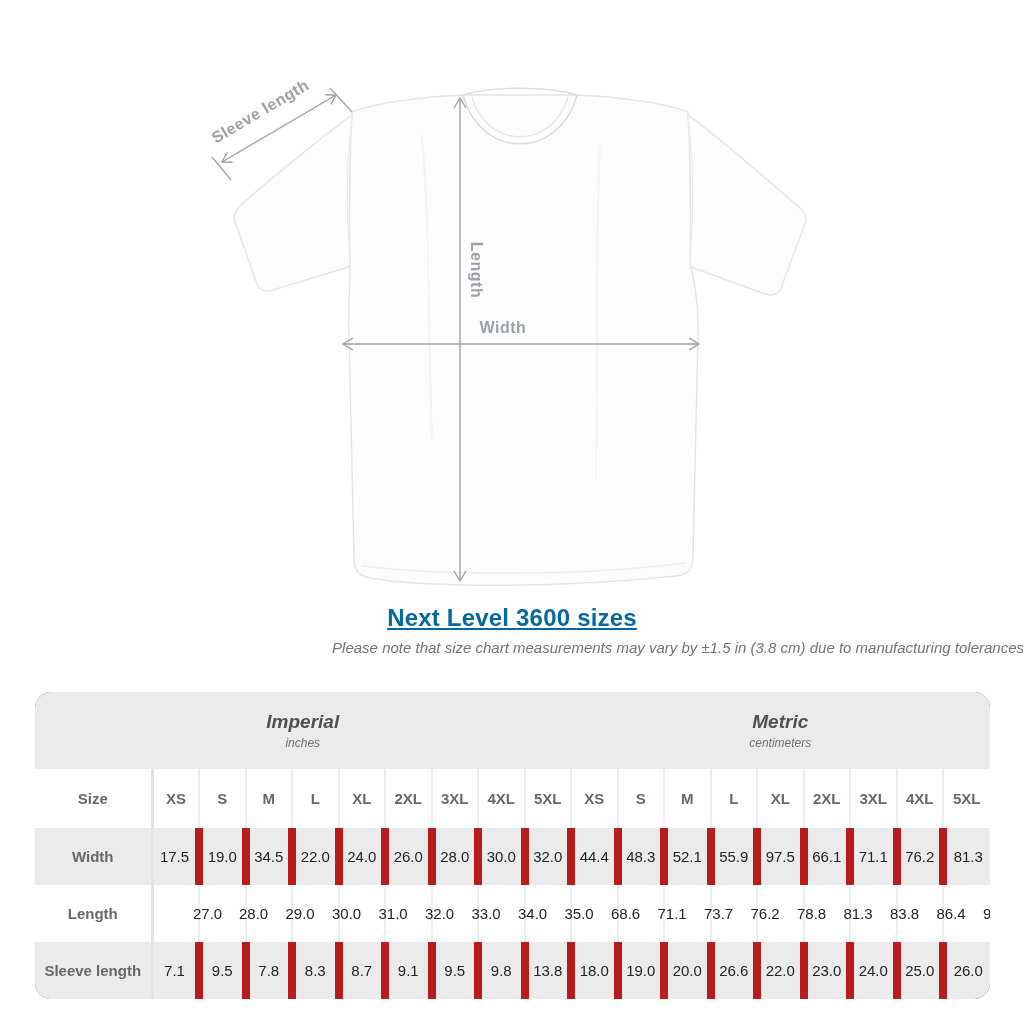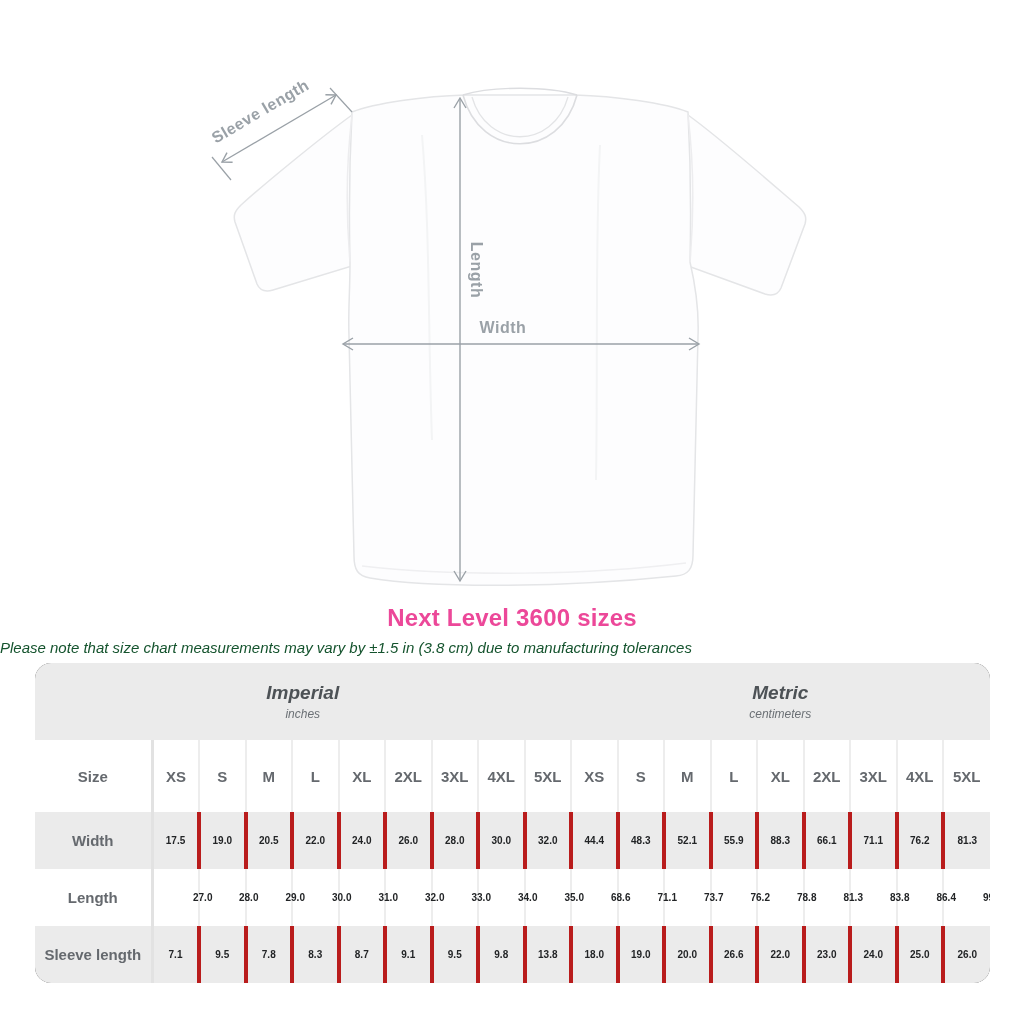--- a/index.html
+++ b/index.html
@@ -10,7 +10,7 @@
   svg text{font-family:"Liberation Sans",sans-serif;font-weight:bold;fill:#9aa1a7;}
 
   
-  .page-title{margin-top:4px;text-align:center;font-size:24px;font-weight:bold;color:#ec4899;letter-spacing:.2px;}
+  .page-title{margin-top:4px;text-align:center;font-size:24px;font-weight:bold;color:#0369a1;letter-spacing:.2px;text-decoration:underline;}
   .page-subtitle{margin-top:7px;text-align:left;font-style:italic;font-size:15px;color:#14532d;}
 
   

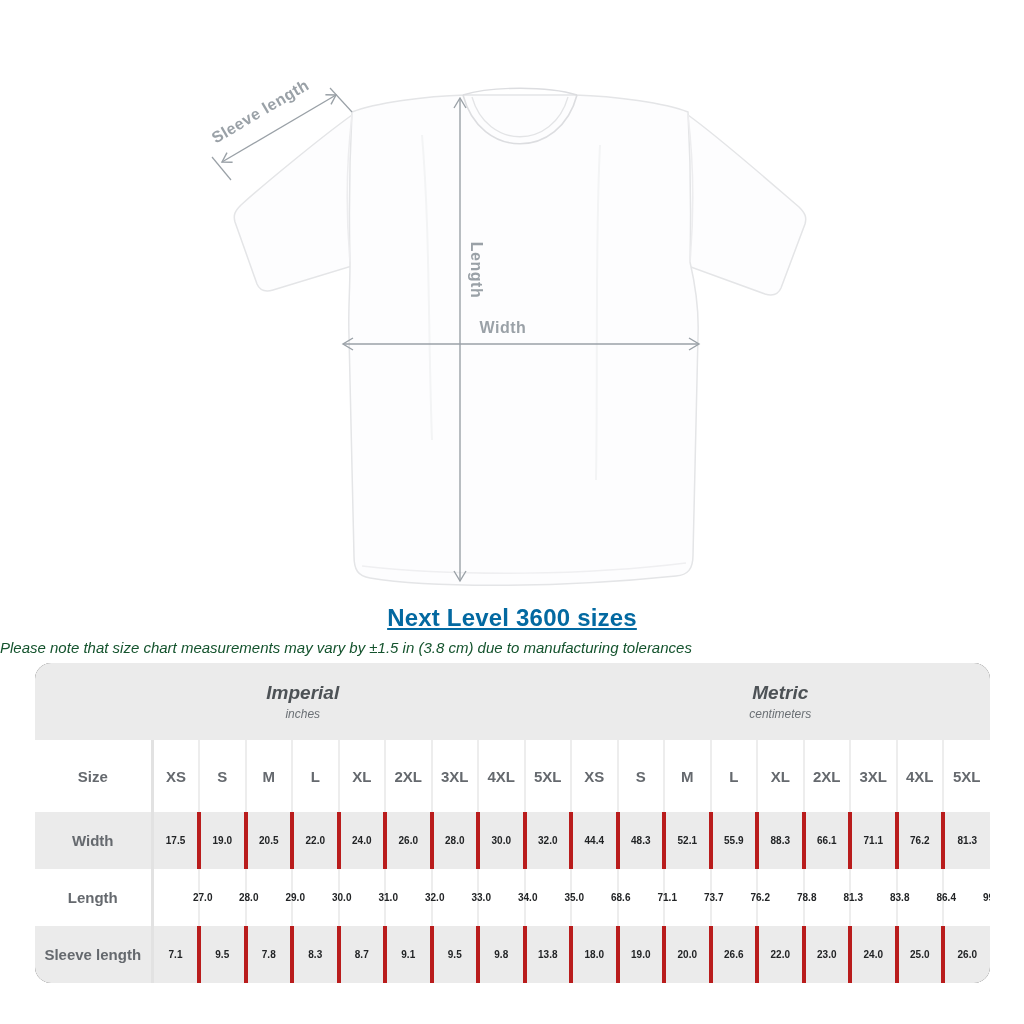--- a/index.html
+++ b/index.html
@@ -11,7 +11,7 @@
 
   
   .page-title{margin-top:4px;text-align:center;font-size:24px;font-weight:bold;color:#0369a1;letter-spacing:.2px;text-decoration:underline;}
-  .page-subtitle{margin-top:7px;text-align:left;font-style:italic;font-size:15px;color:#14532d;}
+  .page-subtitle{margin-top:7px;text-align:right;font-style:italic;font-size:15px;color:#737373;}
 
   
   .chart-card{width:955px;margin:7px auto 0;border-radius:16px;overflow:hidden;background:#404040;}

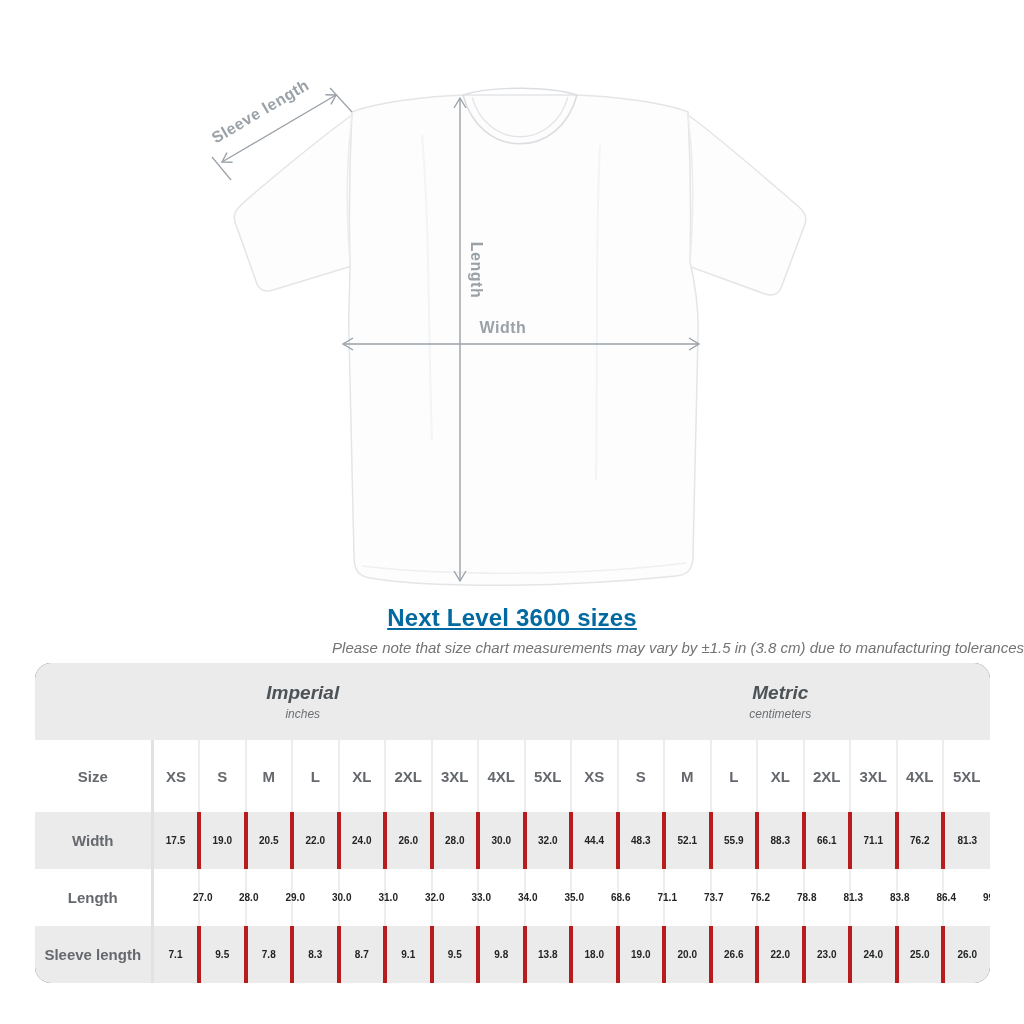--- a/index.html
+++ b/index.html
@@ -14,7 +14,7 @@
   .page-subtitle{margin-top:7px;text-align:right;font-style:italic;font-size:15px;color:#737373;}
 
   
-  .chart-card{width:955px;margin:7px auto 0;border-radius:16px;overflow:hidden;background:#404040;}
+  .chart-card{width:955px;margin:36px auto 0;border-radius:16px;overflow:hidden;background:#404040;}
   table.size-chart{width:100%;border-collapse:collapse;table-layout:fixed;}
   table.size-chart th,table.size-chart td{padding:0;text-align:center;vertical-align:middle;}
 

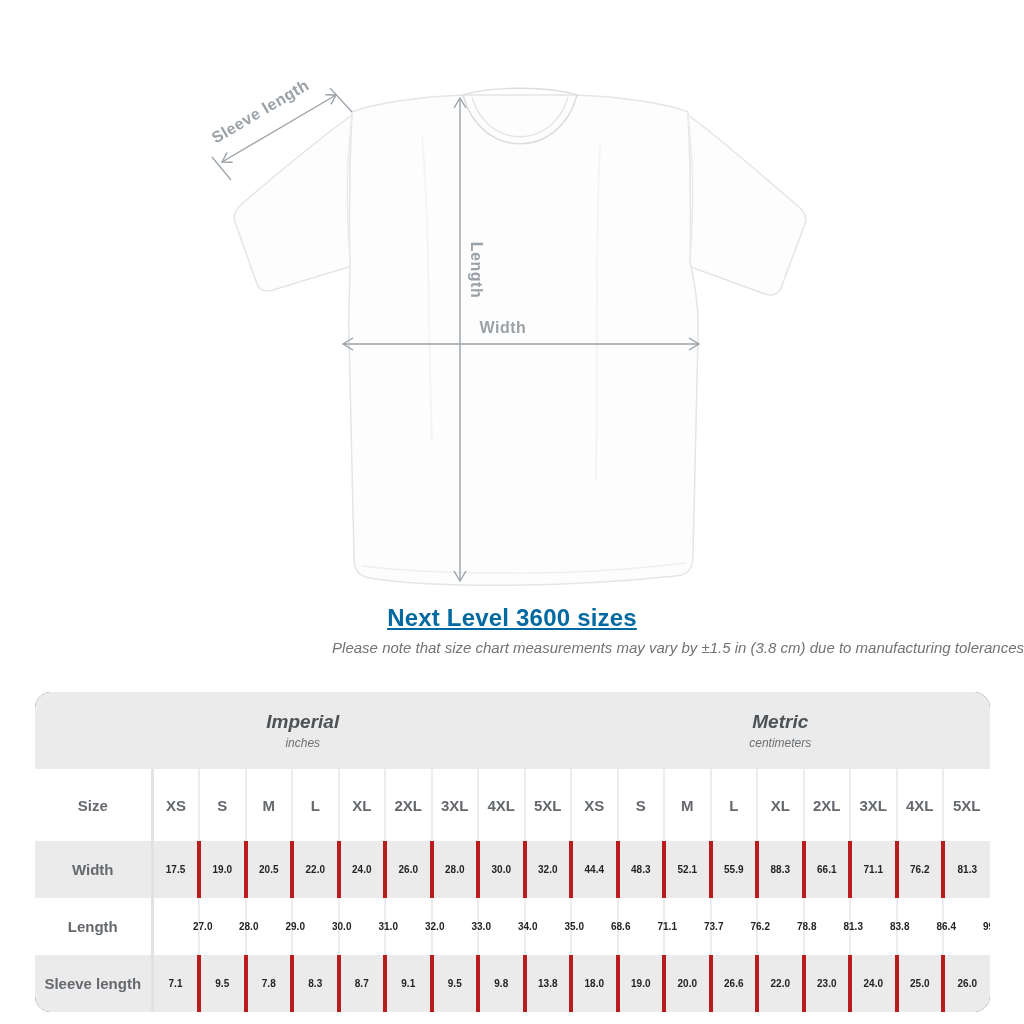--- a/index.html
+++ b/index.html
@@ -22,7 +22,7 @@
   tr.band .group-label{font-weight:bold;font-style:italic;font-size:19px;color:#4d5256;}
   tr.band .group-unit{font-style:italic;font-weight:normal;font-size:12px;color:#6b7075;margin-top:3px;}
 
-  tr.size-row{background:#ffffff;height:72px;}
+  tr.size-row{background:#ffffff;height:59px;}
   tr.size-row th{font-size:15px;font-weight:bold;color:#65696e;}
 
   tr.m-row{height:57px;}

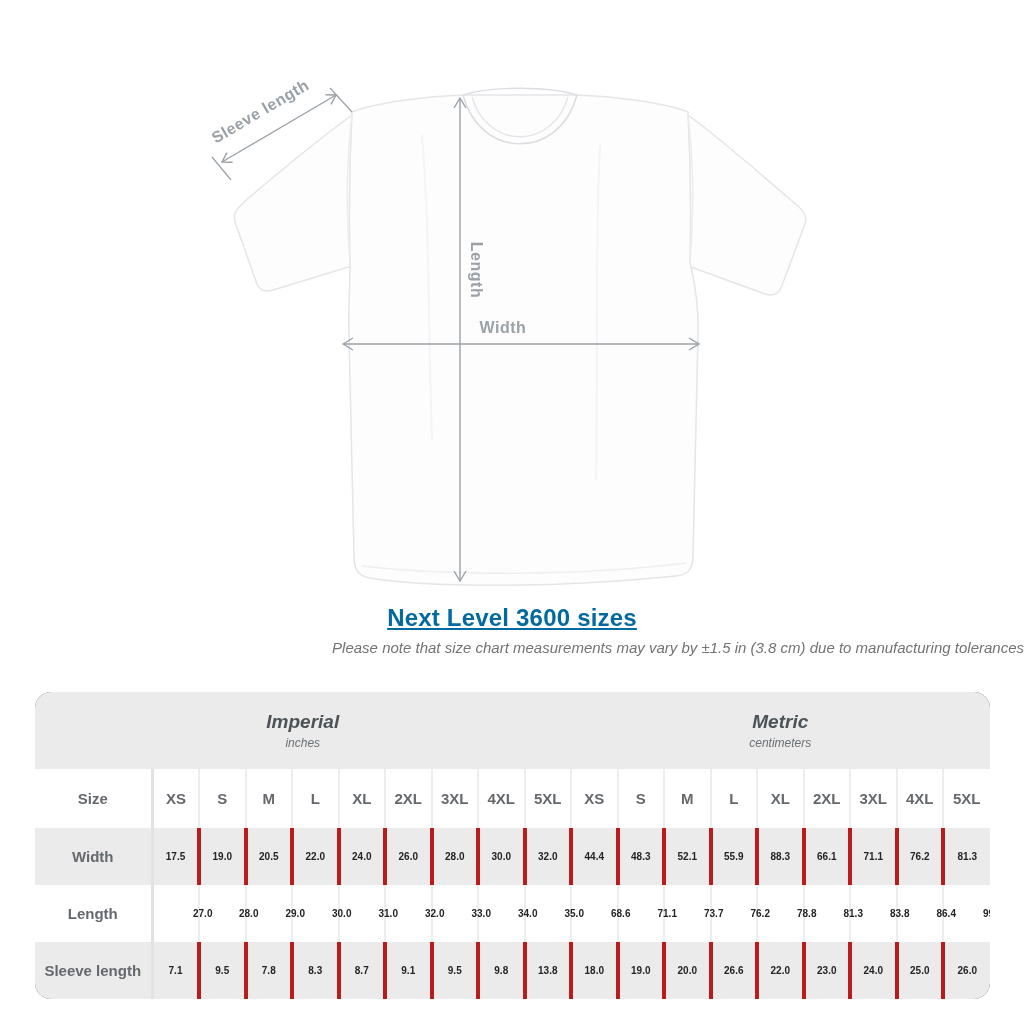--- a/index.html
+++ b/index.html
@@ -27,7 +27,7 @@
 
   tr.m-row{height:57px;}
   tr.m-row th{font-size:15px;font-weight:bold;color:#65696e;}
-  tr.m-row td{font-size:10px;font-weight:bold;color:#222426;}
+  tr.m-row td{font-size:15px;font-weight:normal;color:#222426;}
   tr.gray{background:#ebebeb;}
   tr.white{background:#ffffff;}
 

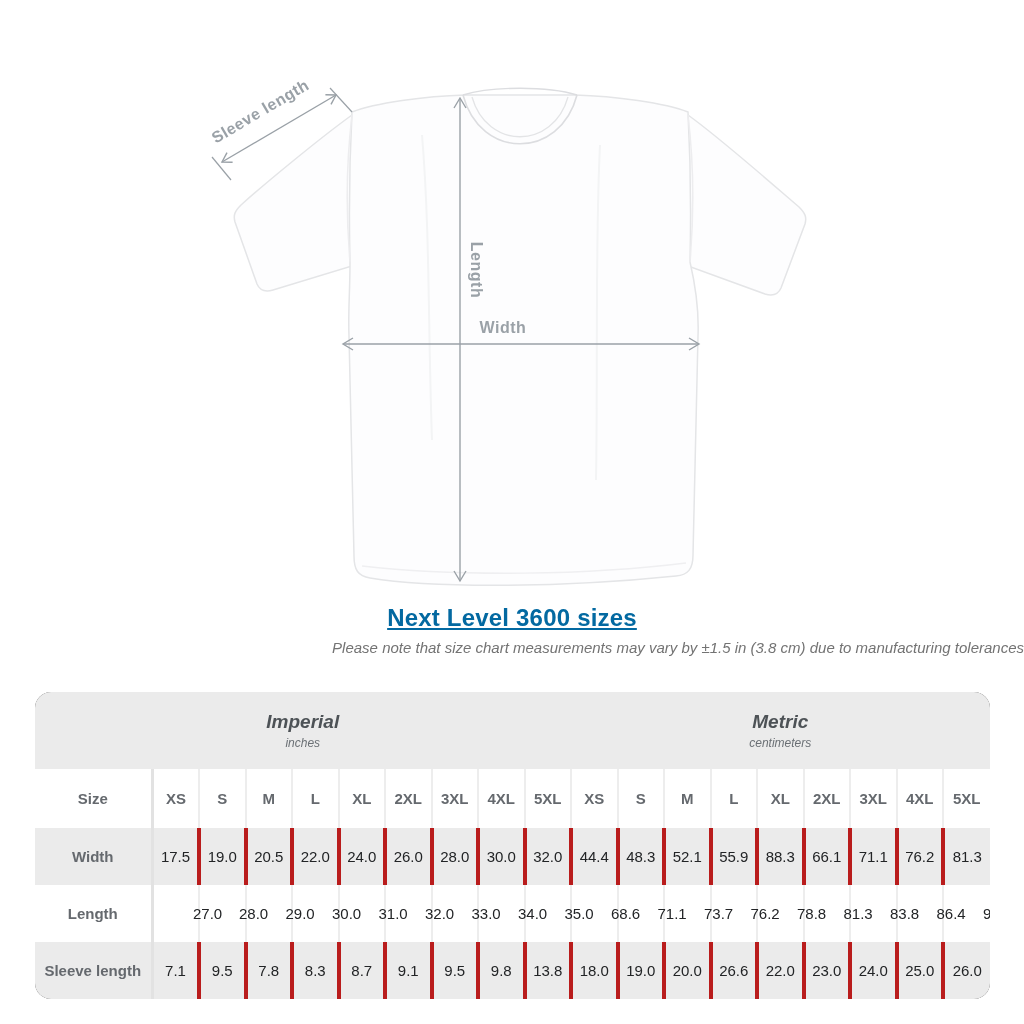--- a/index.html
+++ b/index.html
@@ -34,7 +34,7 @@
   
   tr.size-row th:not(:first-child){border-left:2px solid #ededed;}
   tr.white td{border-left:2px solid #ededed;padding-left:39px;}
-  tr.gray td{border-left:4px solid #b91c1c;}
+  tr.gray td{border-left:8px solid #b91c1c;}
   tr.size-row th:nth-child(2),
   tr.m-row td:nth-child(2){border-left:3px solid #e2e2e2;}
 </style>

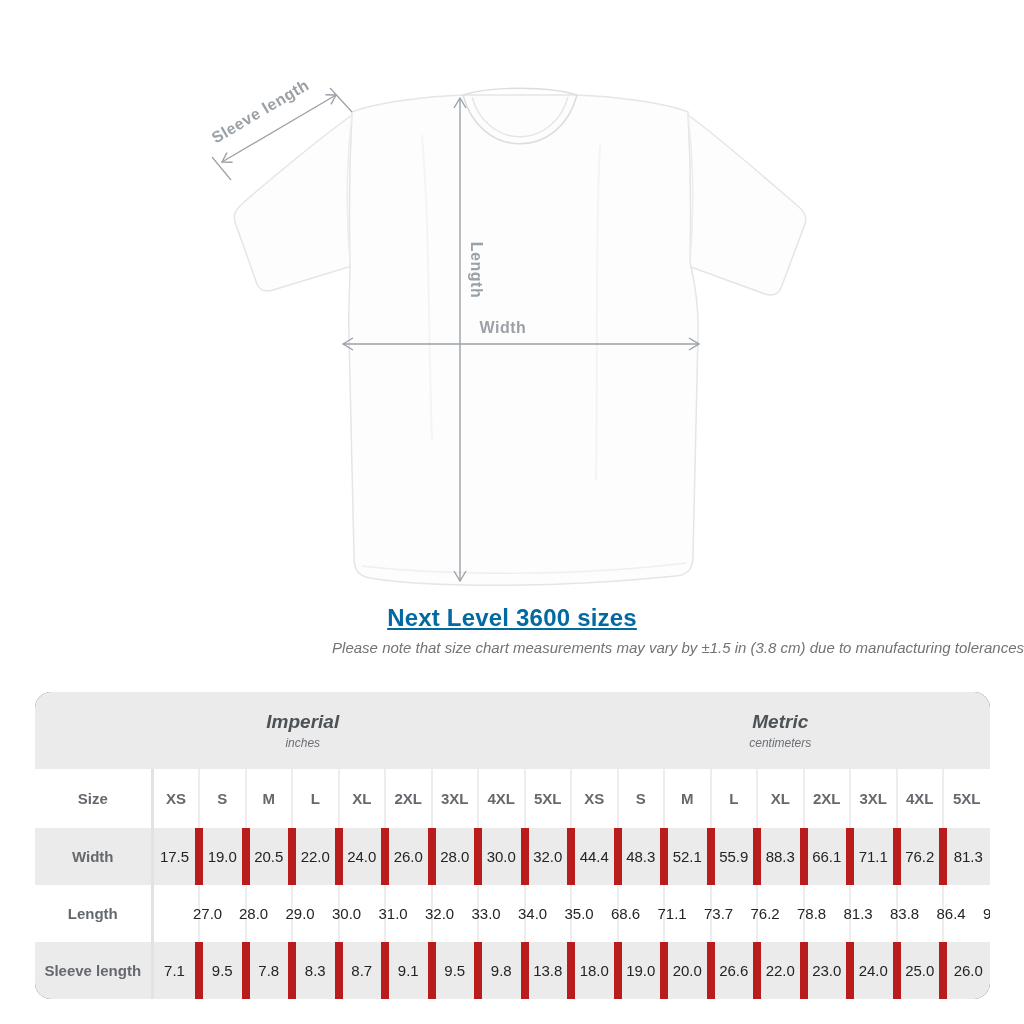--- a/index.html
+++ b/index.html
@@ -134,7 +134,7 @@
           <th>Width</th>
           <td>17.5</td>
           <td>19.0</td>
-          <td>20.5</td>
+          <td>34.5</td>
           <td>22.0</td>
           <td>24.0</td>
           <td>26.0</td>

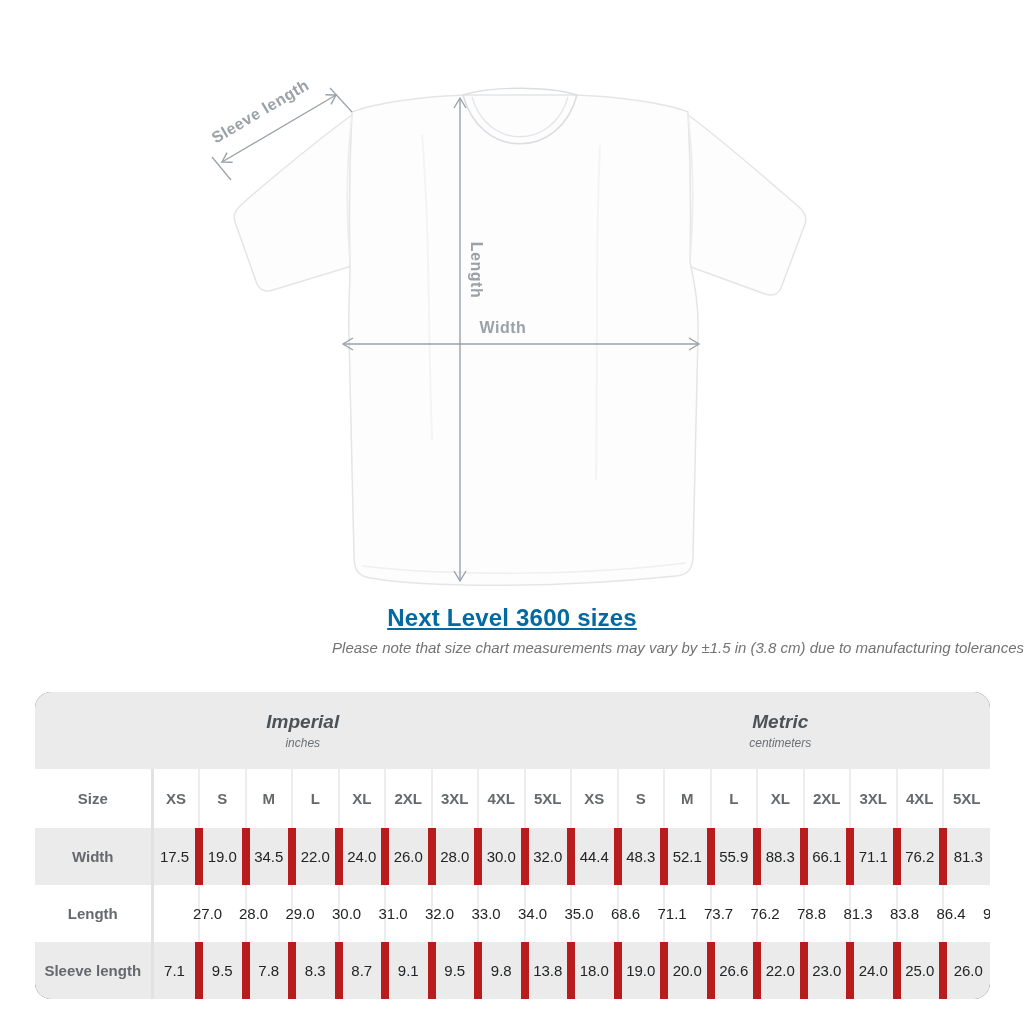--- a/index.html
+++ b/index.html
@@ -145,7 +145,7 @@
           <td>48.3</td>
           <td>52.1</td>
           <td>55.9</td>
-          <td>88.3</td>
+          <td>97.5</td>
           <td>66.1</td>
           <td>71.1</td>
           <td>76.2</td>

